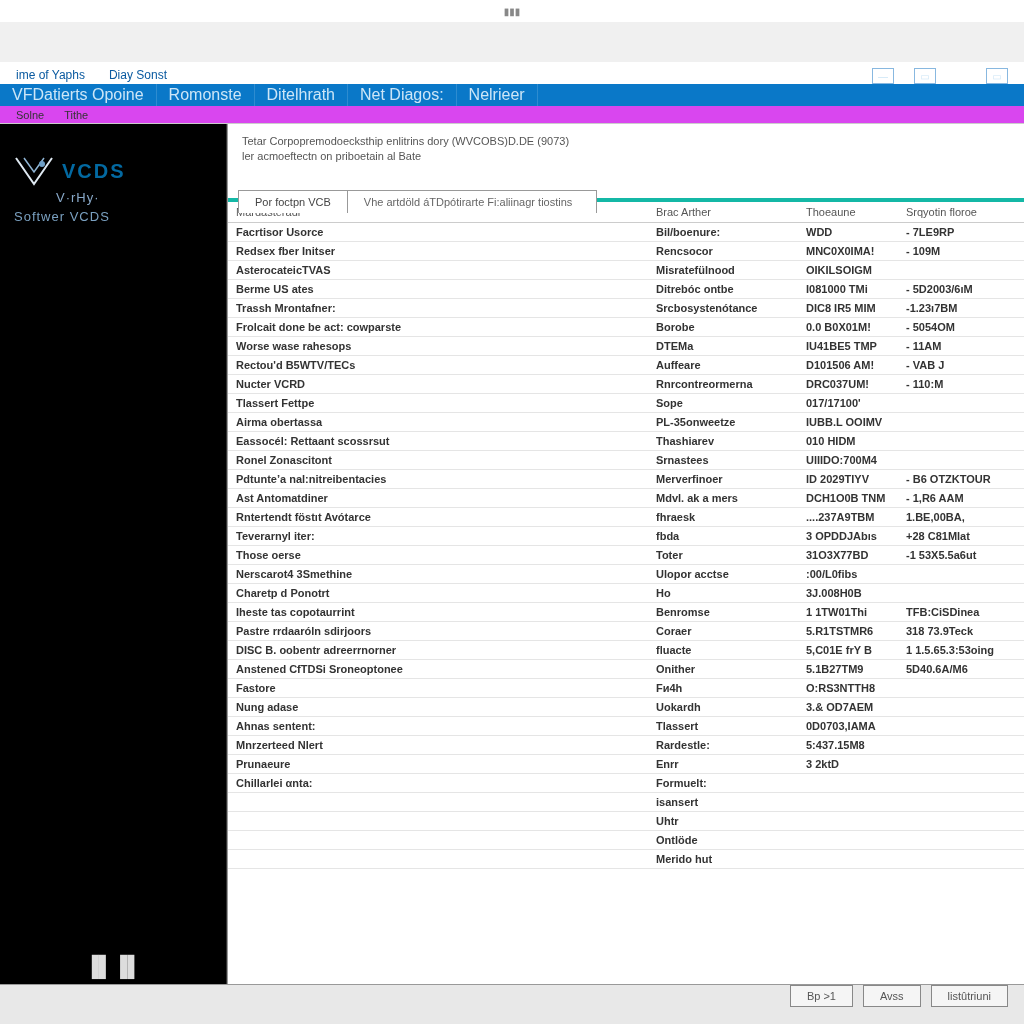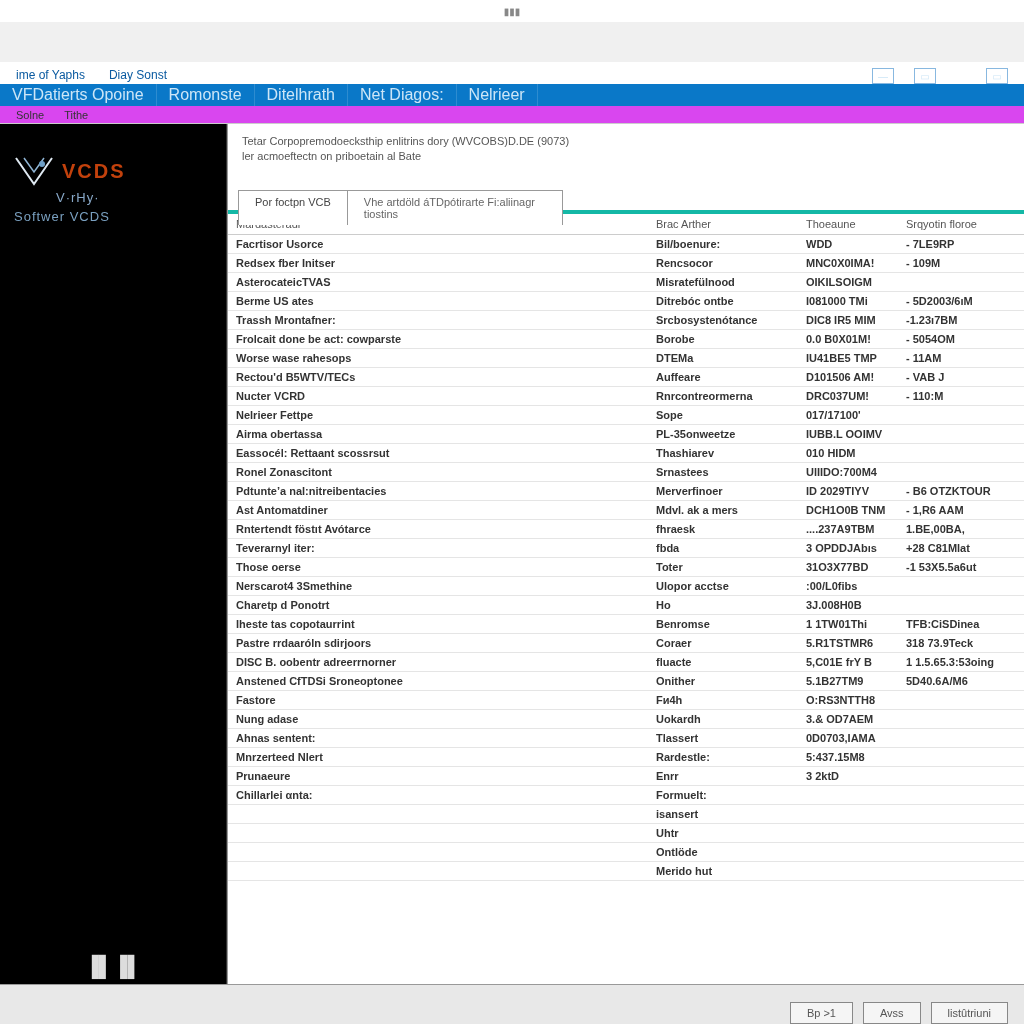--- a/index.html
+++ b/index.html
@@ -21,7 +21,7 @@
 .logo-row { display: flex; align-items: center; gap: 8px; margin-left: 6px; }
 .logo-glyph { width: 40px; height: 34px; position: relative; }
 .logo-glyph svg { width: 100%; height: 100%; }
-.logo-text { font-size: 20px; letter-spacing: 2px; color: #c2410c; font-weight: 600; }
+.logo-text { font-size: 20px; letter-spacing: 2px; color: #0369a1; font-weight: 600; }
 .logo-sub { font-size: 13px; color: #88a8c8; margin: 2px 0 0 48px; letter-spacing: 1px; }
 .logo-soft { font-size: 13px; color: #7aa0c0; margin: 4px 0 4px 6px; letter-spacing: 1px; }
 .side-icons { margin-top: auto; margin-bottom: 6px; align-self: center; display: flex; gap: 4px; color: #ddd; font-size: 20px; }

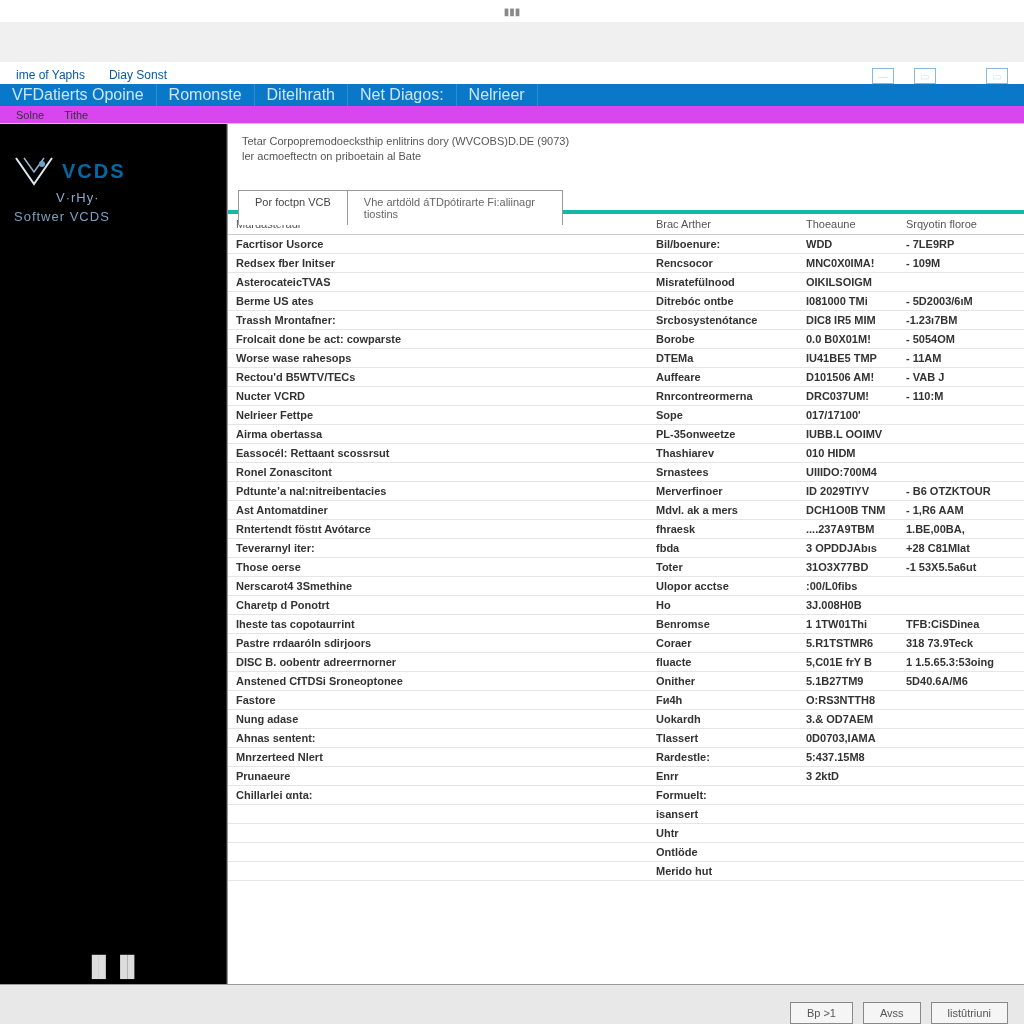--- a/index.html
+++ b/index.html
@@ -105,7 +105,7 @@
       </div>
       <div class="tabs">
         <div class="tab active">Por foctpn VCB</div>
-        <div class="tab inactive" style="width:216px">Vhe artdöld áTDpótirarte Fi:aliinagr tiostins</div>
+        <div class="tab inactive" style="width:250px">Vhe artdöld áTDpótirarte Fi:aliinagr tiostins</div>
       </div>
       <div class="hdr-row">
         <div class="col1">Mardasteradl</div>

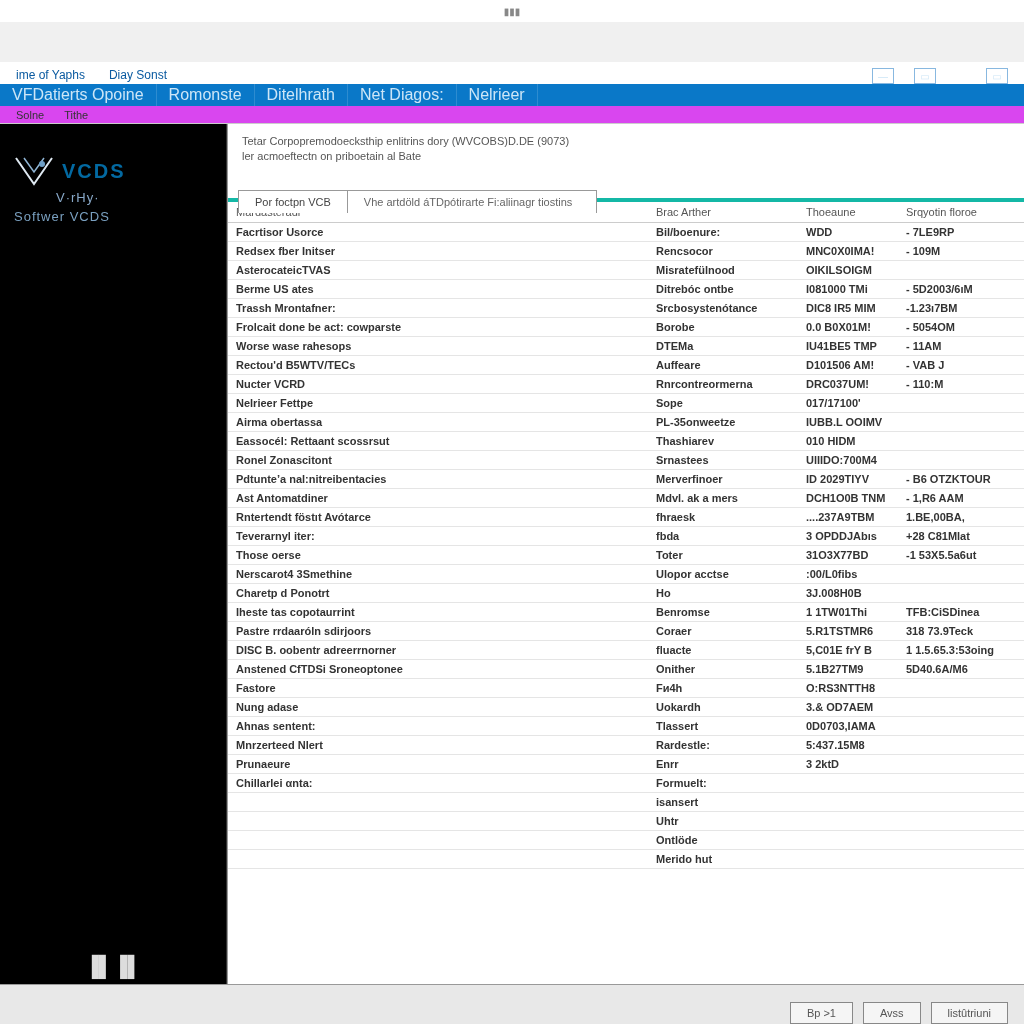--- a/index.html
+++ b/index.html
@@ -169,7 +169,7 @@
             <div class="c4">- 110:M</div>
           </div>
           <div class="row">
-            <div class="c1">Nelrieer Fettpe</div>
+            <div class="c1">Tlassert Fettpe</div>
             <div class="c2">Sope</div>
             <div class="c3">017/17100'</div>
             <div class="c4"></div>

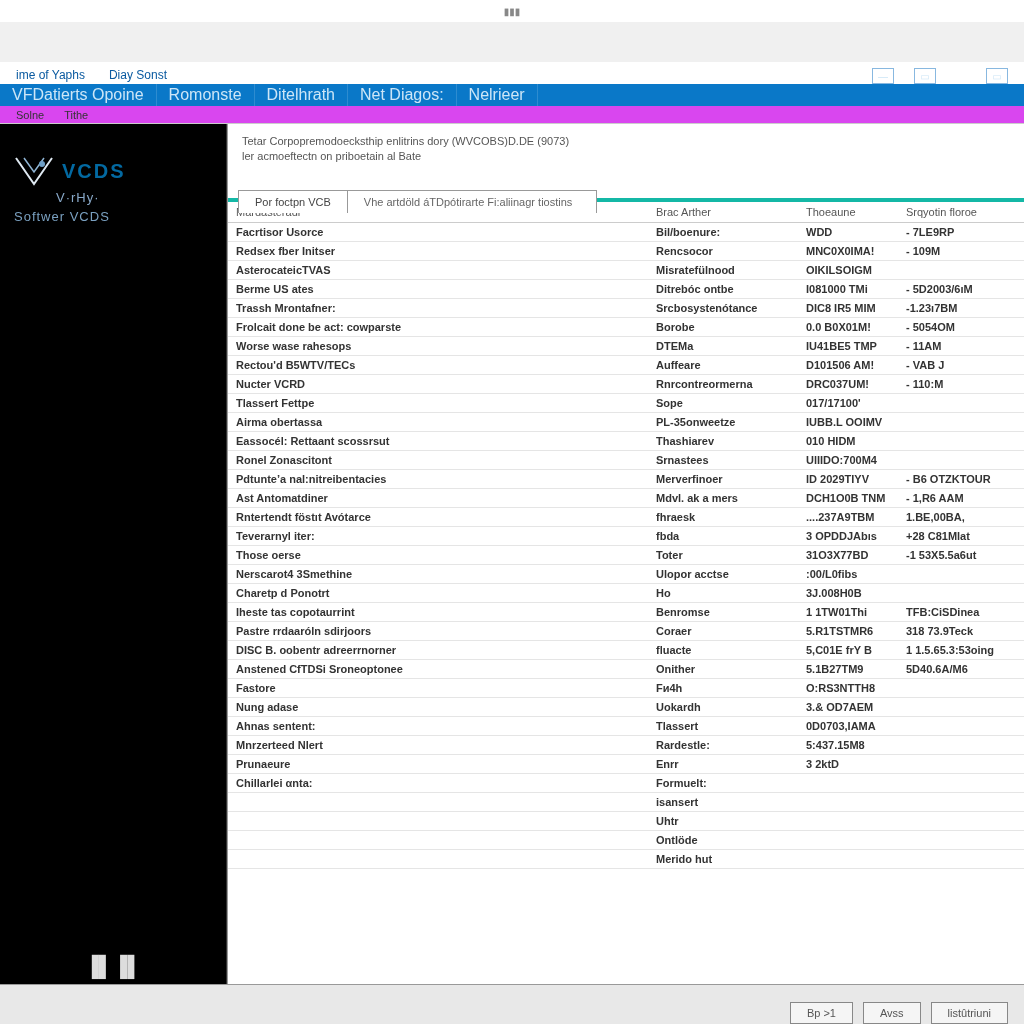--- a/index.html
+++ b/index.html
@@ -44,7 +44,7 @@
 .row .c3 { width: 100px; padding: 3px 8px; text-align: left; overflow: hidden; white-space: nowrap; }
 .row .c4 { flex: 1; padding: 3px 8px; overflow: hidden; white-space: nowrap; }
 
-.footer { height: 40px; background: #e8e8e8; border-top: 1px solid #999; display: flex; align-items: flex-end; justify-content: flex-end; gap: 10px; padding: 0 16px; }
+.footer { height: 40px; background: #e8e8e8; border-top: 1px solid #999; display: flex; align-items: flex-start; justify-content: flex-end; gap: 10px; padding: 0 16px; }
 .fbtn { border: 1px solid #888; background: #f5f5f5; padding: 4px 16px; font-size: 11px; color: #555; min-width: 56px; text-align: center; }
 </style>
 </head>

